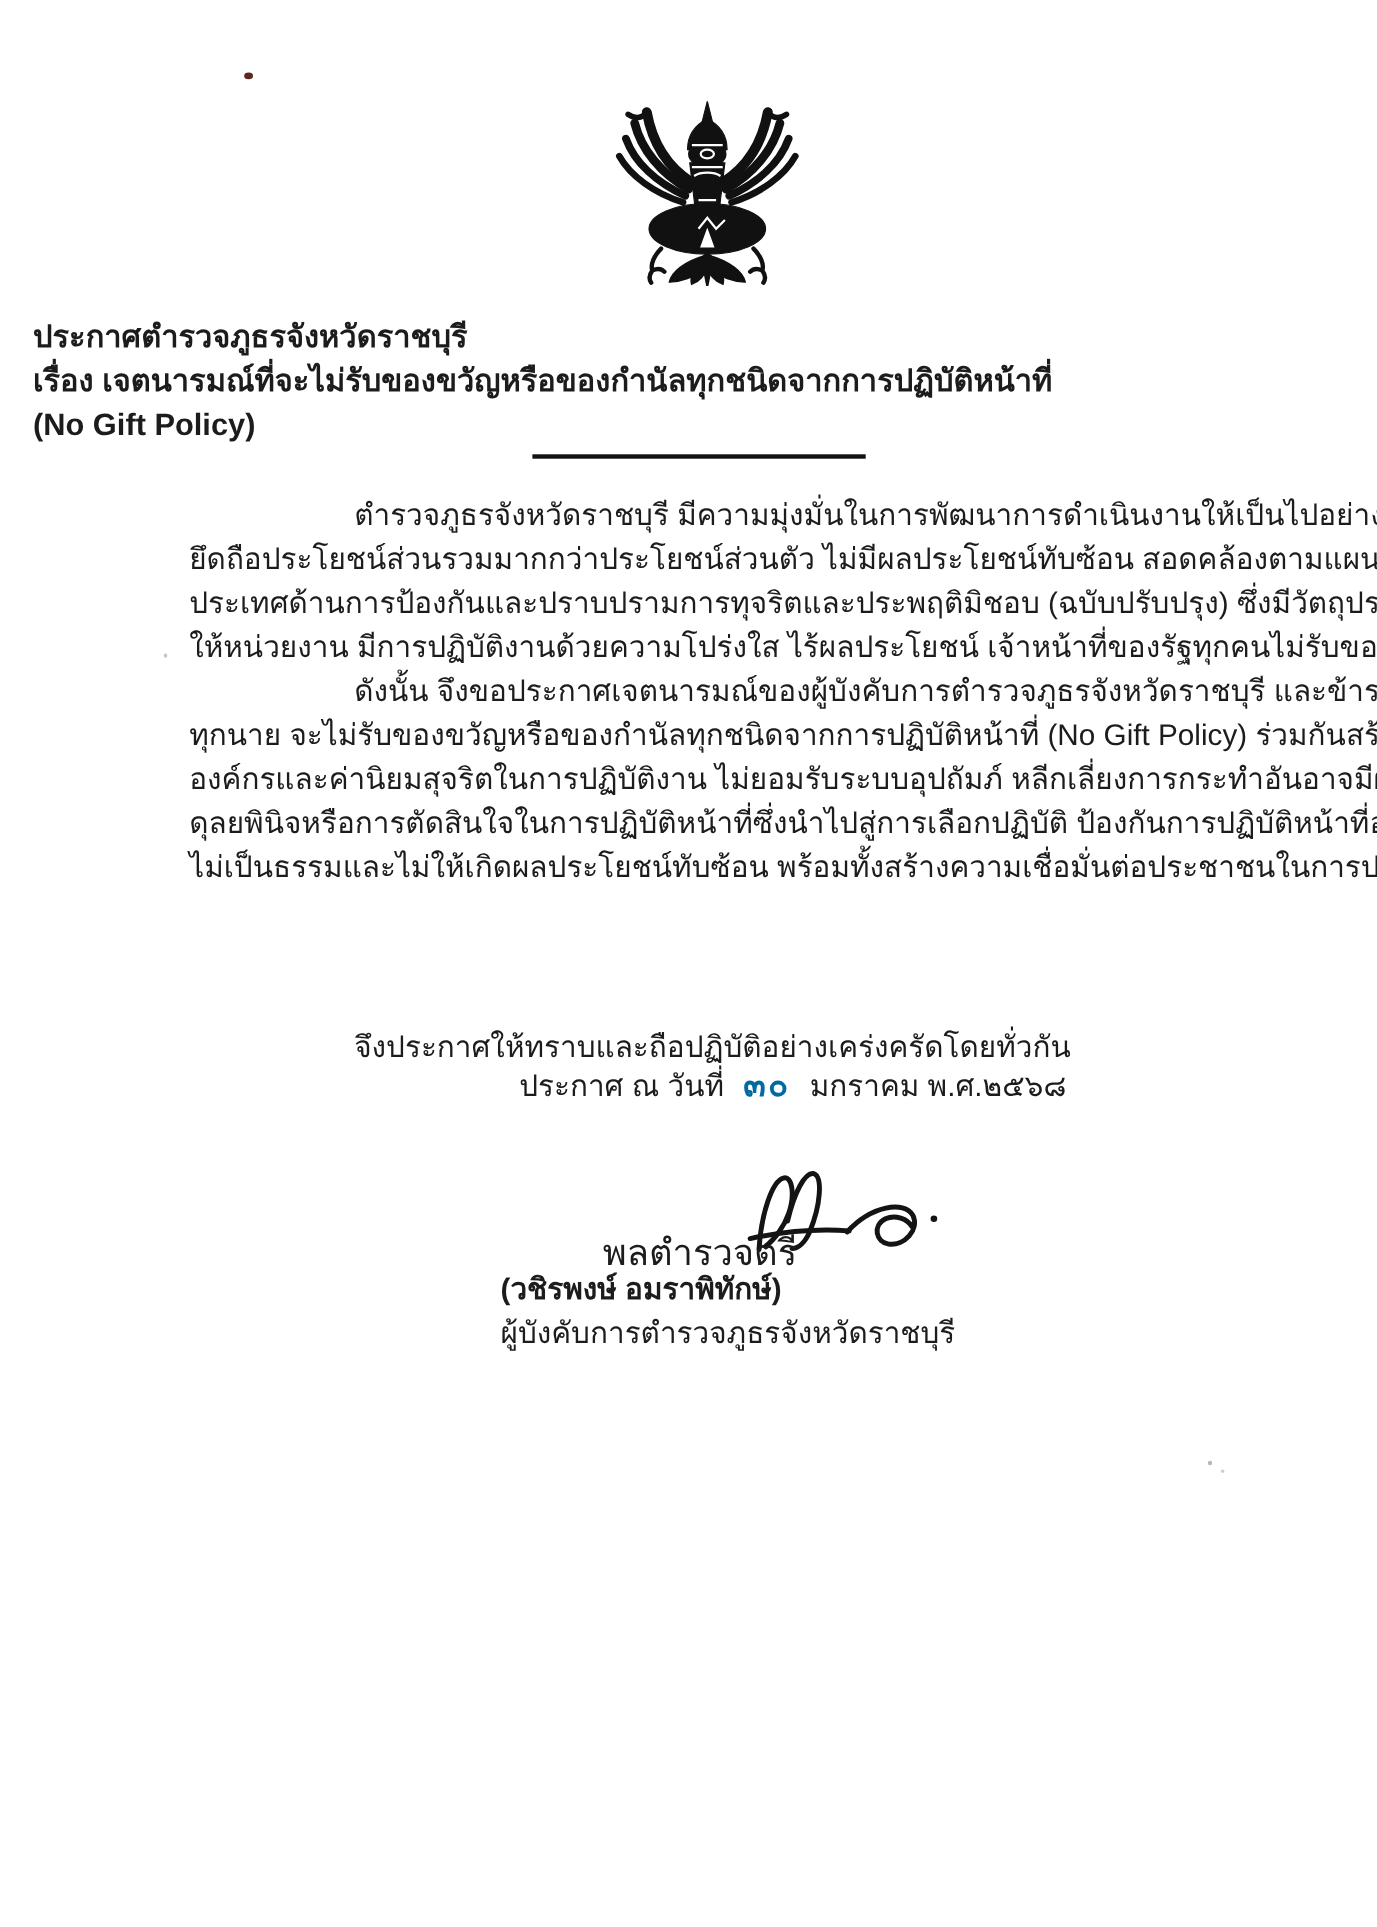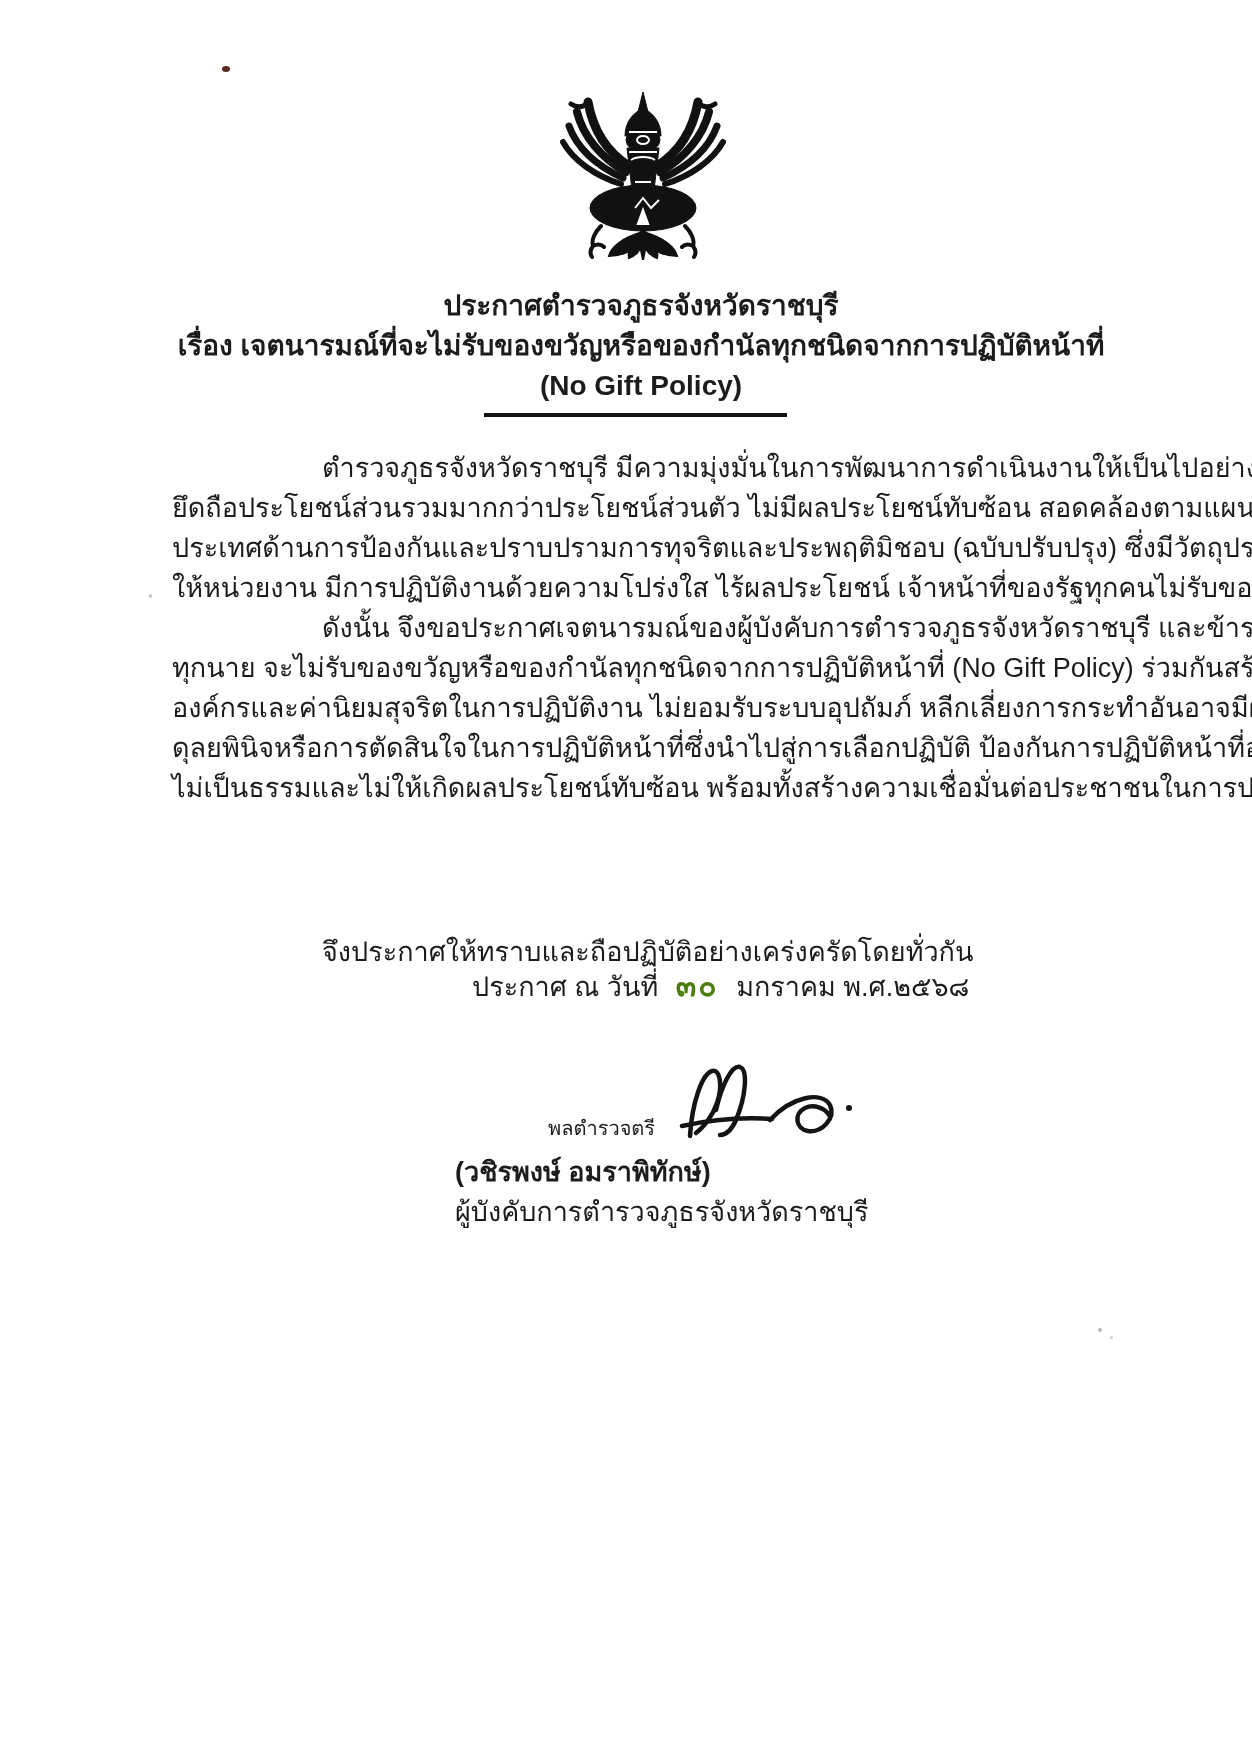--- a/index.html
+++ b/index.html
@@ -12,7 +12,7 @@
     color:#1c1c1c;
     overflow:hidden;
   }
-  .centered-block{position:absolute;left:30px;width:1222px;text-align:center;}
+  .centered-block{position:absolute;left:30px;width:1222px;text-align:left;}
   .emblem{position:absolute;left:557px;top:92px;width:173px;height:170px;}
   .title-block{top:286px;line-height:40px;font-size:28px;font-weight:600;}
   .title-line{white-space:nowrap;}

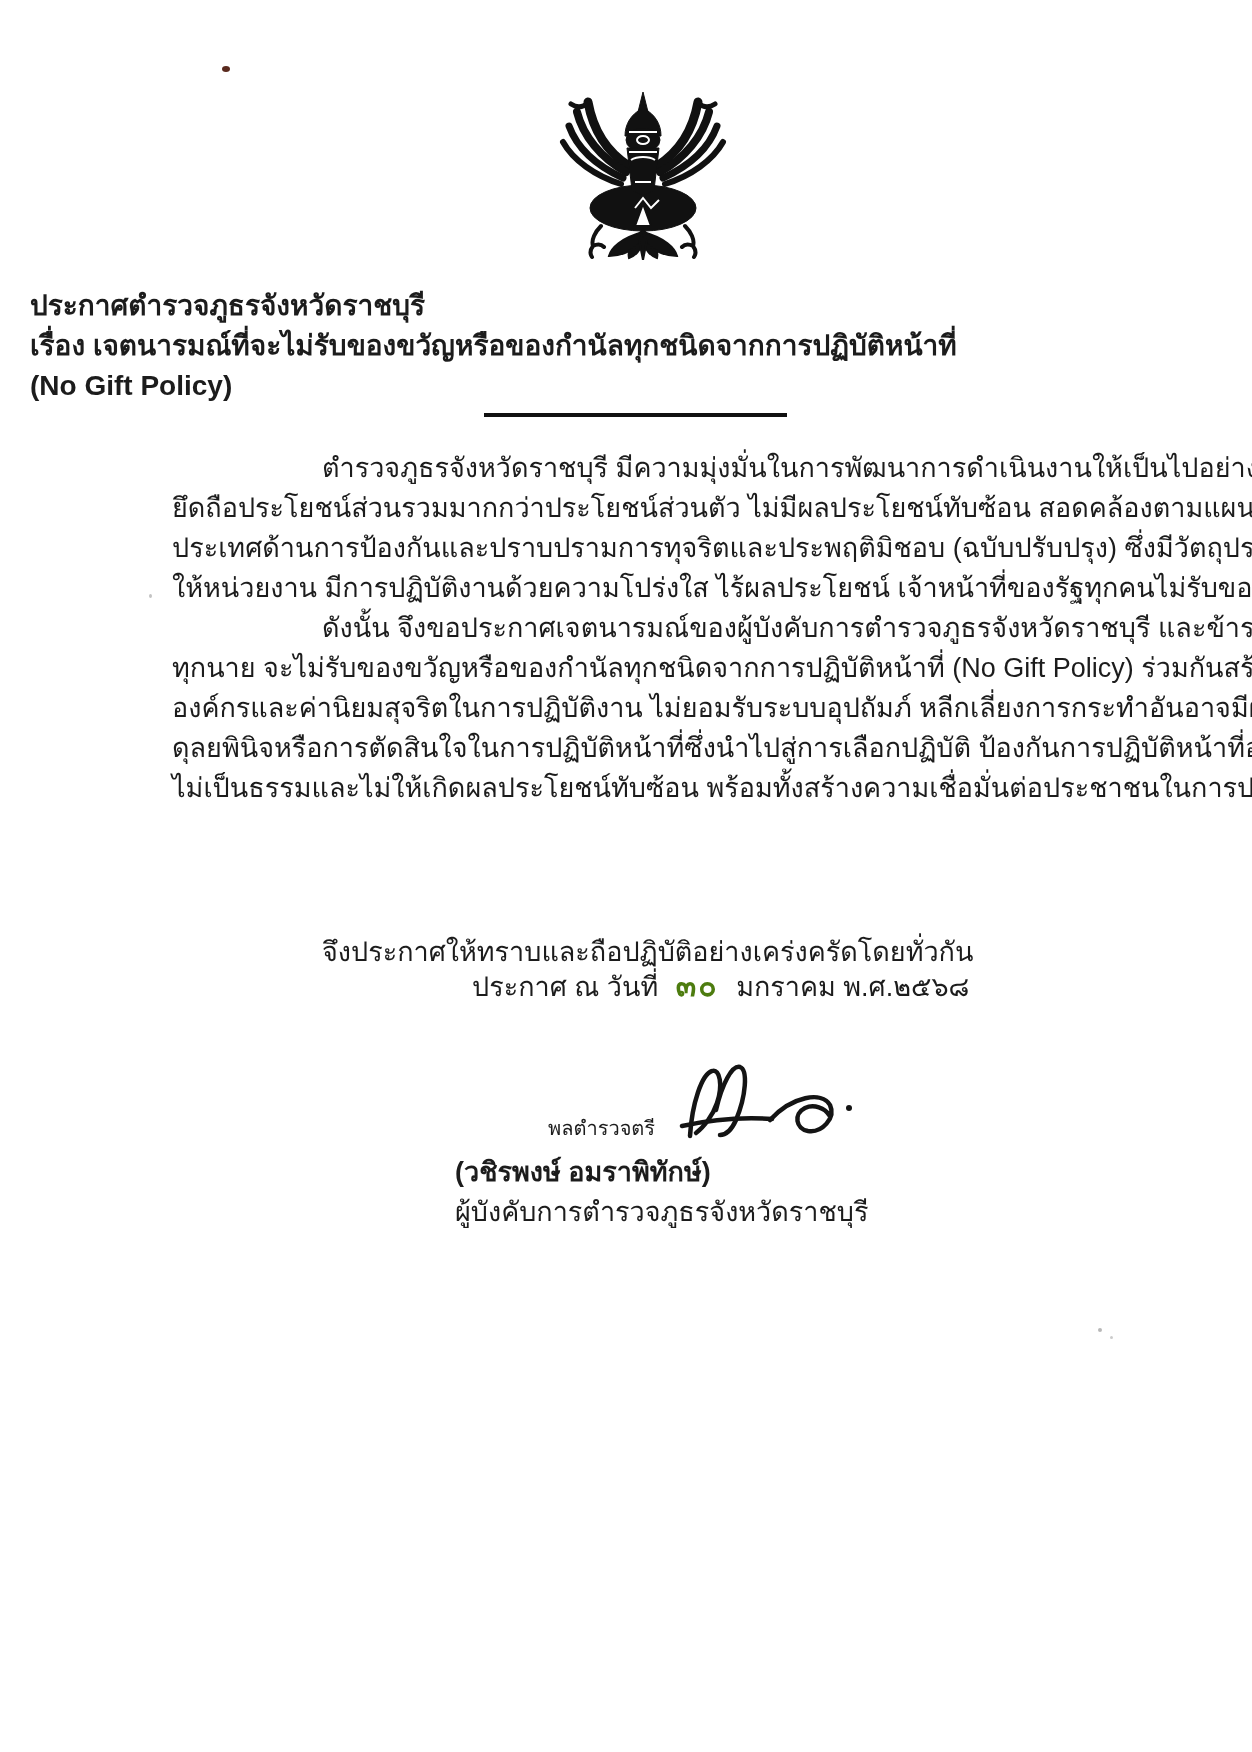--- a/index.html
+++ b/index.html
@@ -32,7 +32,7 @@
     font-size:27px;font-weight:500;white-space:nowrap;
   }
   .handwritten-day{
-    color:#4d7c0f;font-weight:bold;font-size:30px;
+    color:#0369a1;font-weight:bold;font-size:30px;
     padding:0 10px;letter-spacing:2px;
   }
   .signature-scrawl{position:absolute;left:672px;top:1048px;width:190px;height:100px;}

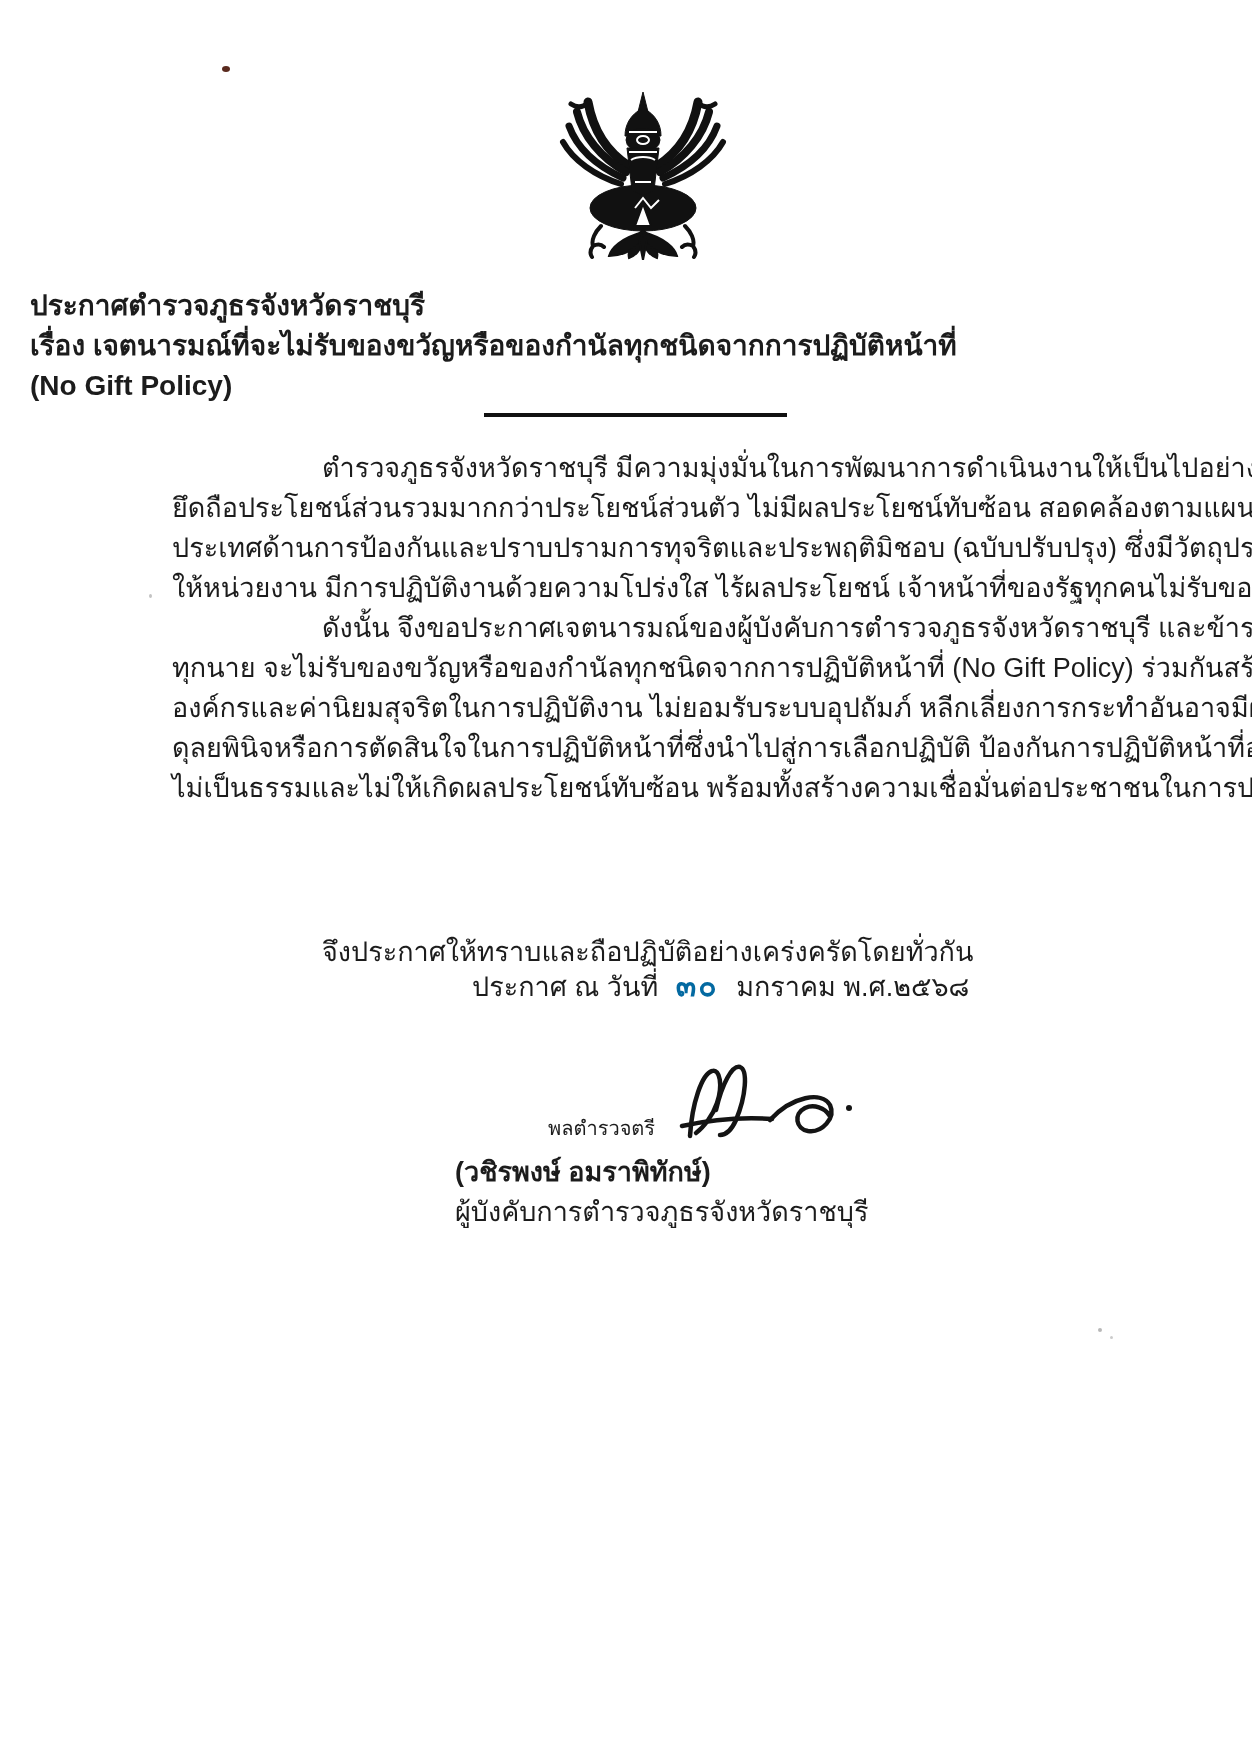--- a/index.html
+++ b/index.html
@@ -38,7 +38,7 @@
   .signature-scrawl{position:absolute;left:672px;top:1048px;width:190px;height:100px;}
   .rank-label{
     position:absolute;left:548px;top:1112px;
-    font-size:20px;font-weight:500;white-space:nowrap;
+    font-size:33px;font-weight:500;white-space:nowrap;
   }
   .name-line{
     position:absolute;left:455px;top:1150px;width:600px;text-align:left;

